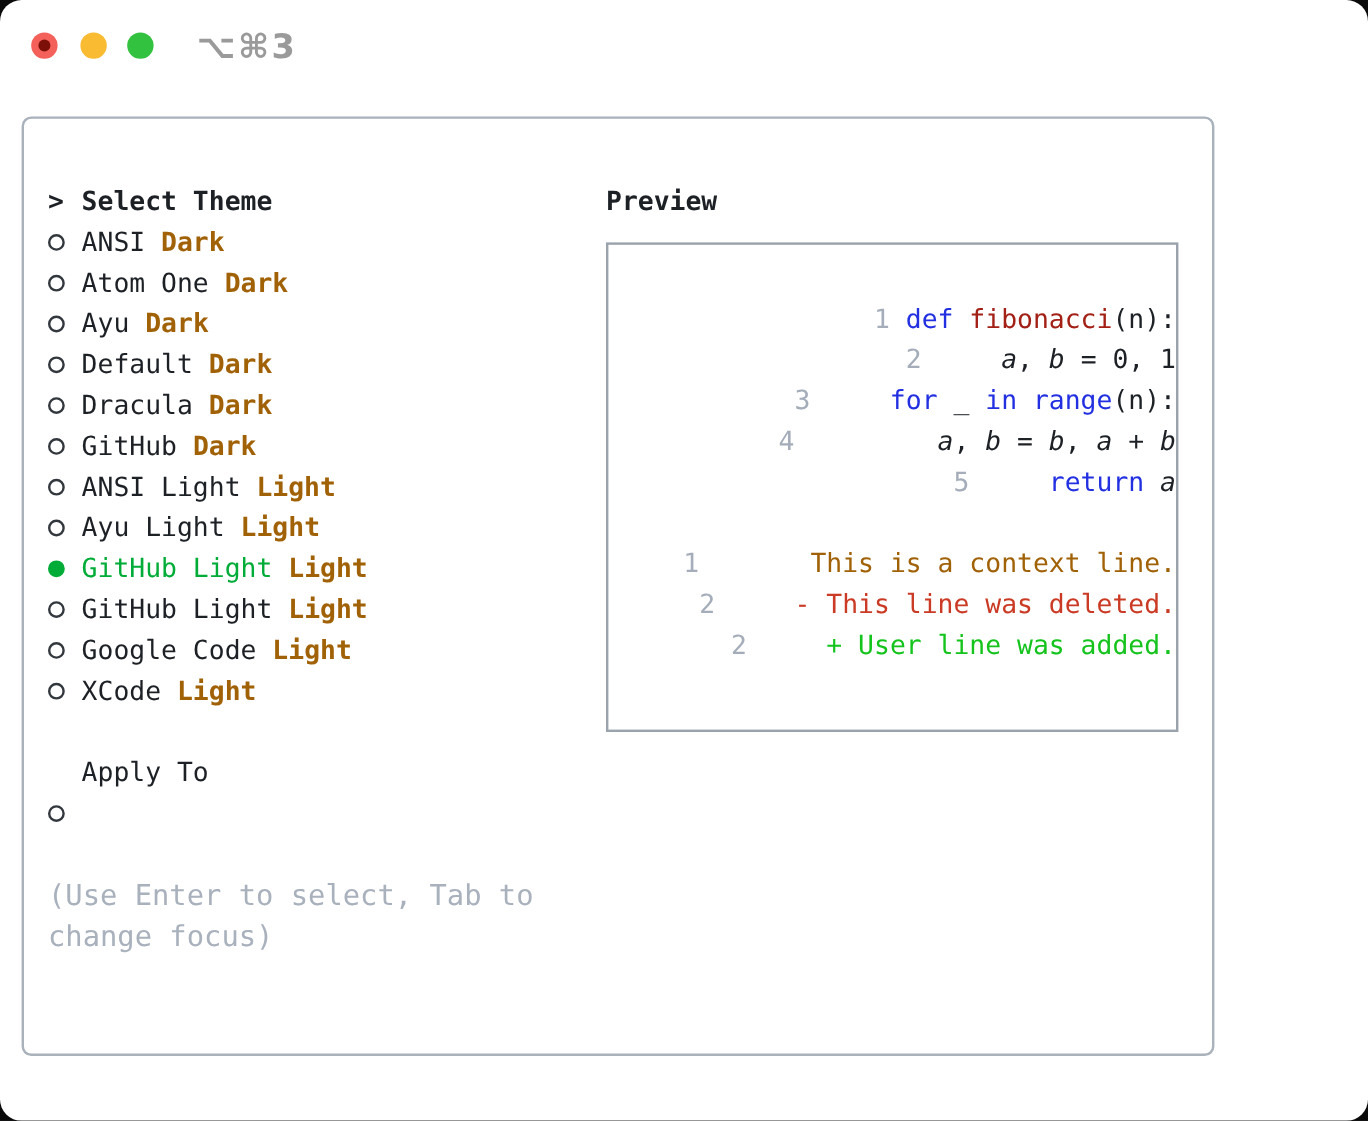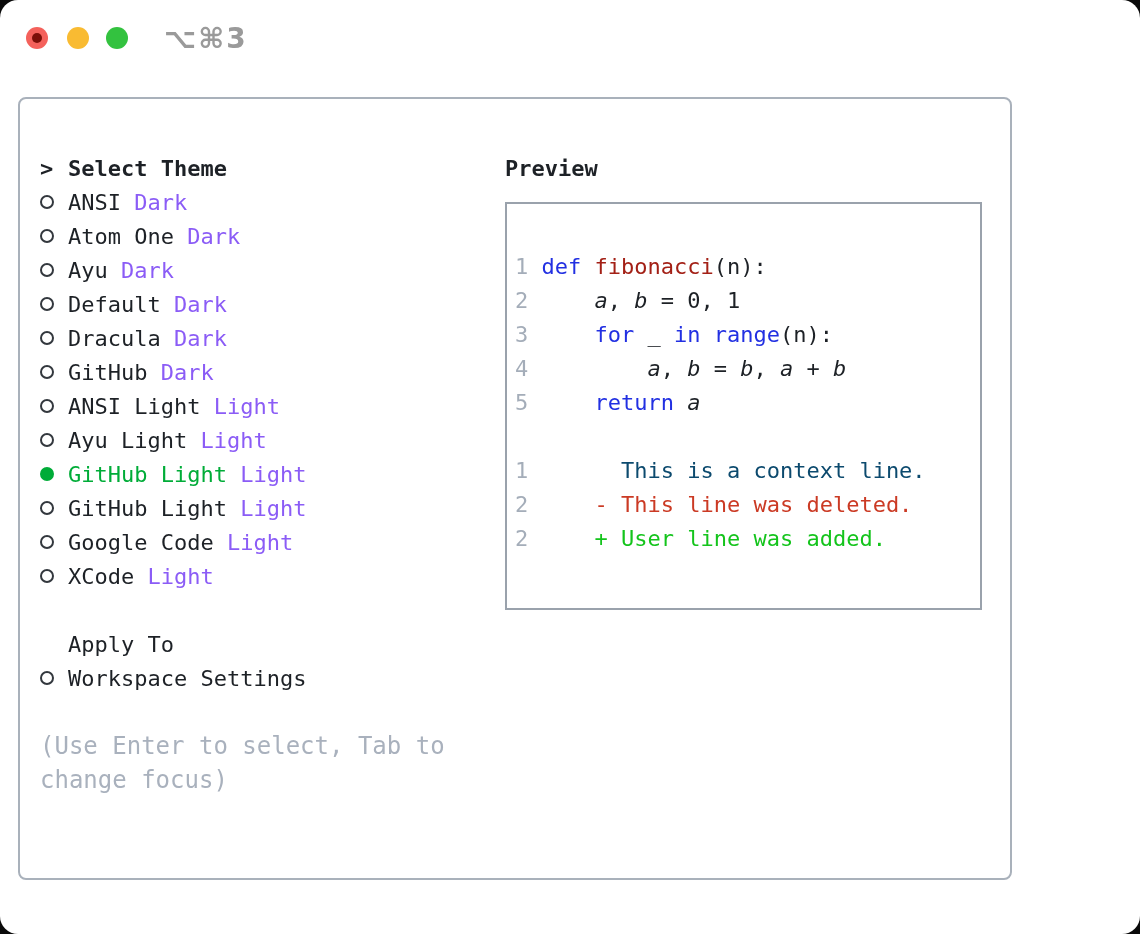--- a/index.html
+++ b/index.html
@@ -46,7 +46,7 @@
   .help { font-size:24px; line-height:34px; color:#a9b1bd; white-space:pre; }
 
   
-  .right-col { position:absolute; left:485px; top:52px; }
+  .right-col { position:absolute; left:485px; top:52px;text-align:right; }
   .preview-title { font-size:22px; font-weight:700; color:#1d2126; height:34px;
                    display:flex; align-items:center; }
   .preview-box {

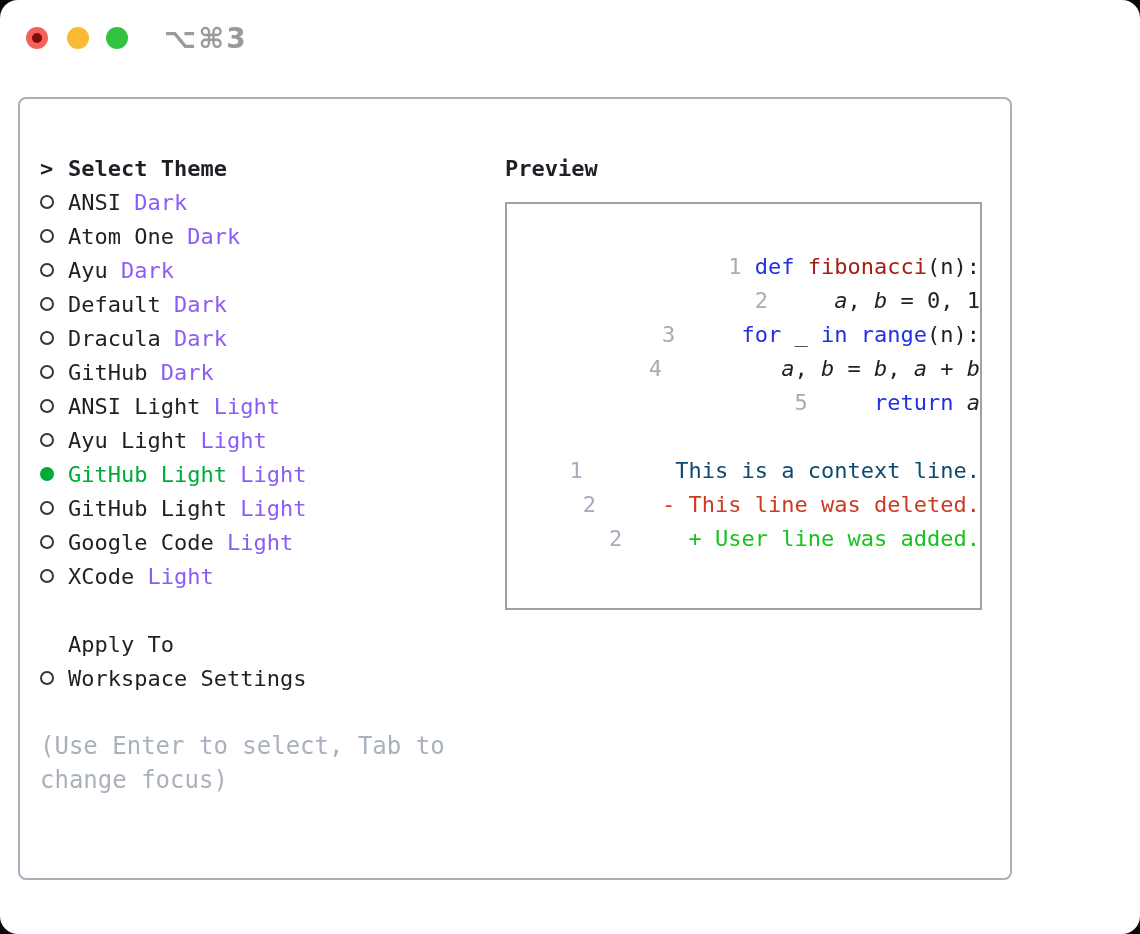--- a/index.html
+++ b/index.html
@@ -41,7 +41,7 @@
   .radio.on { background:#00ac38; border-color:#00ac38; }
   .row.selected .item-name { color:#00ac38; }
   .hdr-label { font-weight:700; }
-  .suffix { color:#8b5cf6; }
+  .suffix { color:#a16207;font-weight:bold; }
   .spacer { height:34px; }
   .help { font-size:24px; line-height:34px; color:#a9b1bd; white-space:pre; }
 

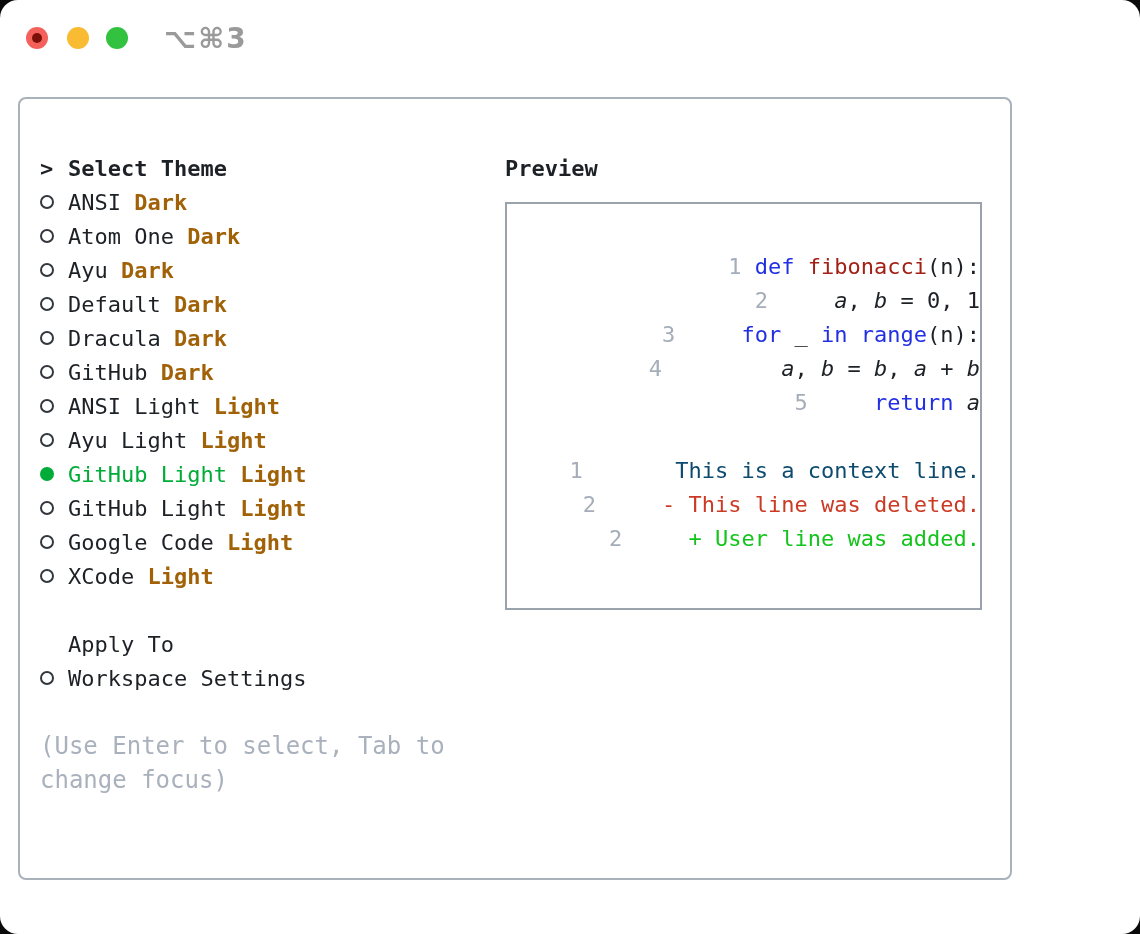--- a/index.html
+++ b/index.html
@@ -59,7 +59,7 @@
   .kw { color:#2230e2; }
   .fn { color:#a32016; }
   .var { font-style:italic; }
-  .ctx { color:#0c4a6e; }
+  .ctx { color:#a16207; }
   .del { color:#cb3a24; }
   .add { color:#14c41c; }
 </style>

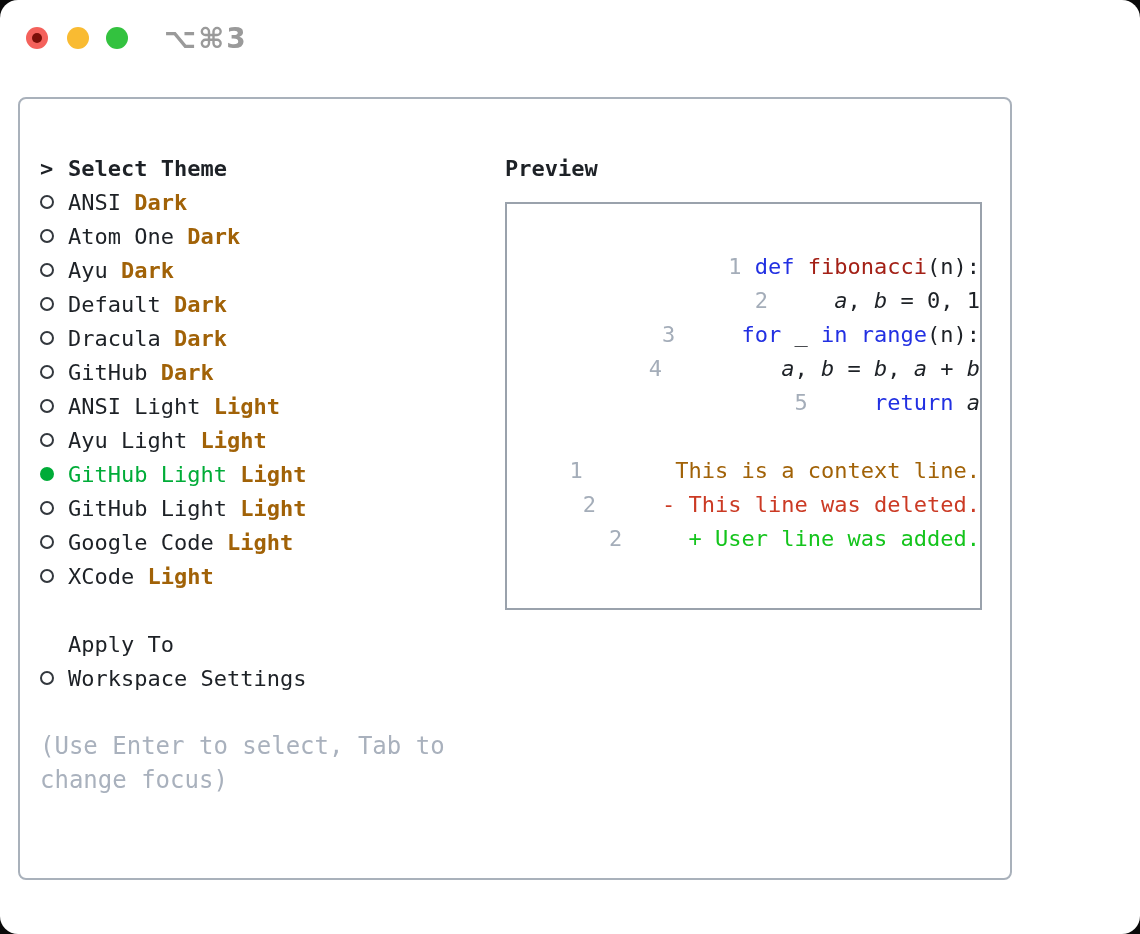--- a/index.html
+++ b/index.html
@@ -100,7 +100,7 @@
         <span class="marker"></span><span>Apply To</span>
       </div>
       <div id="apply-list">
-          <div class="row"><span class="marker"><span class="radio"></span></span><span class="item-name">Workspace Settings</span></div>
+          <div class="row"><span class="marker"><span class="radio"></span></span></div>
         </div>
       <div class="spacer"></div>
       <div class="help">(Use Enter to select, Tab to</div>

